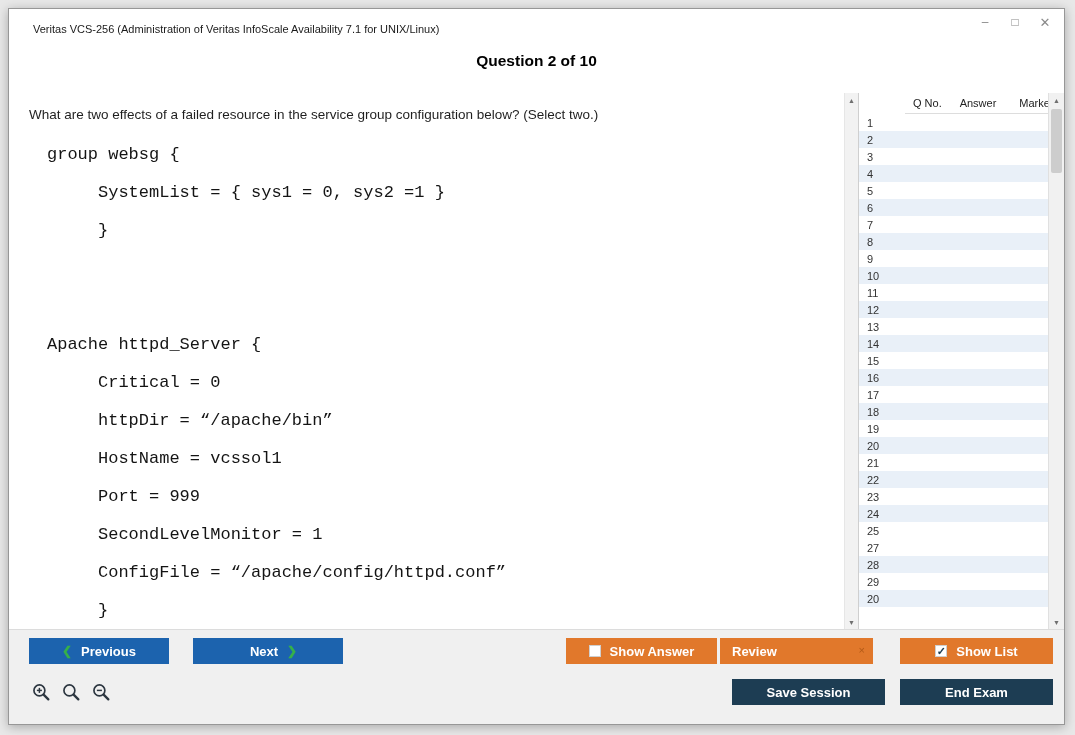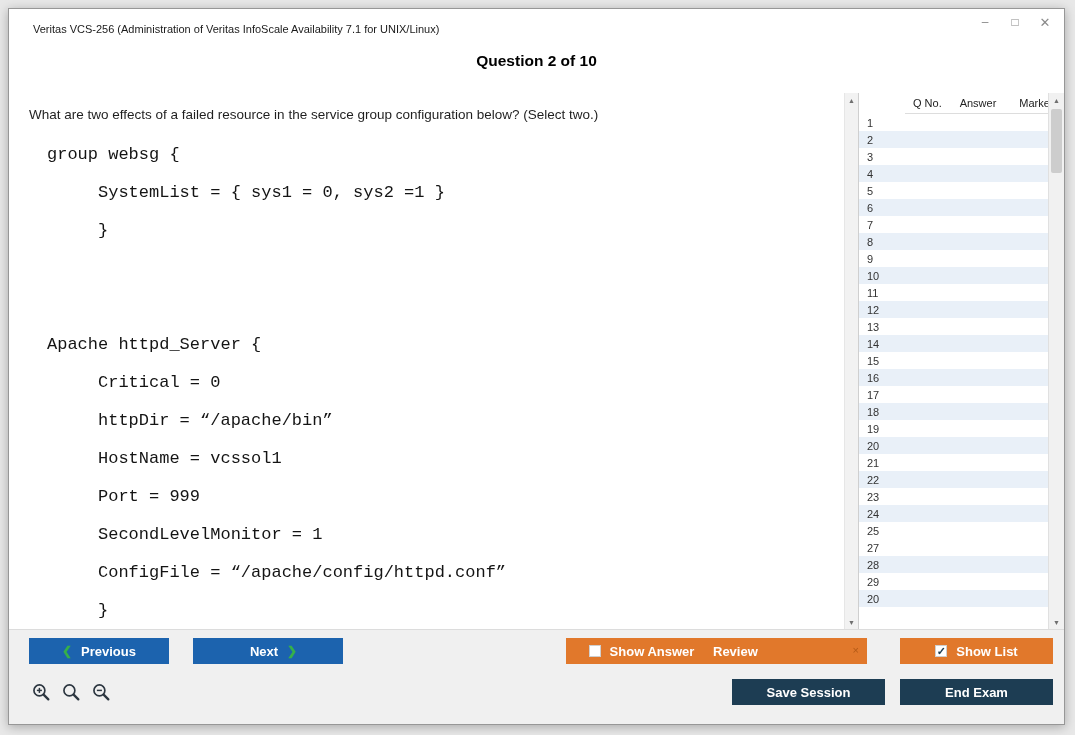--- a/index.html
+++ b/index.html
@@ -83,7 +83,7 @@
   .btn-next{left:184px;top:8px;width:150px;background:#1c63ae;gap:9px;padding-left:11px;}
   .chev{color:#35b04a;font-size:12px;font-weight:bold;}
   .btn-show-answer{left:557px;top:8px;width:151px;background:#e1782b;gap:9px;}
-  .btn-review{left:692px;top:8px;width:166px;background:#e1782b;justify-content:flex-start;padding-left:12px;}
+  .btn-review{left:711px;top:8px;width:153px;background:#e1782b;justify-content:flex-start;padding-left:12px;}
   .review-x{position:absolute;right:8px;top:6px;color:#b35a17;font-size:11px;font-weight:normal;}
   .btn-show-list{left:891px;top:8px;width:153px;background:#e1782b;gap:9px;}
   .btn-save{left:723px;top:49px;width:153px;background:#1d3d53;font-weight:600;}

